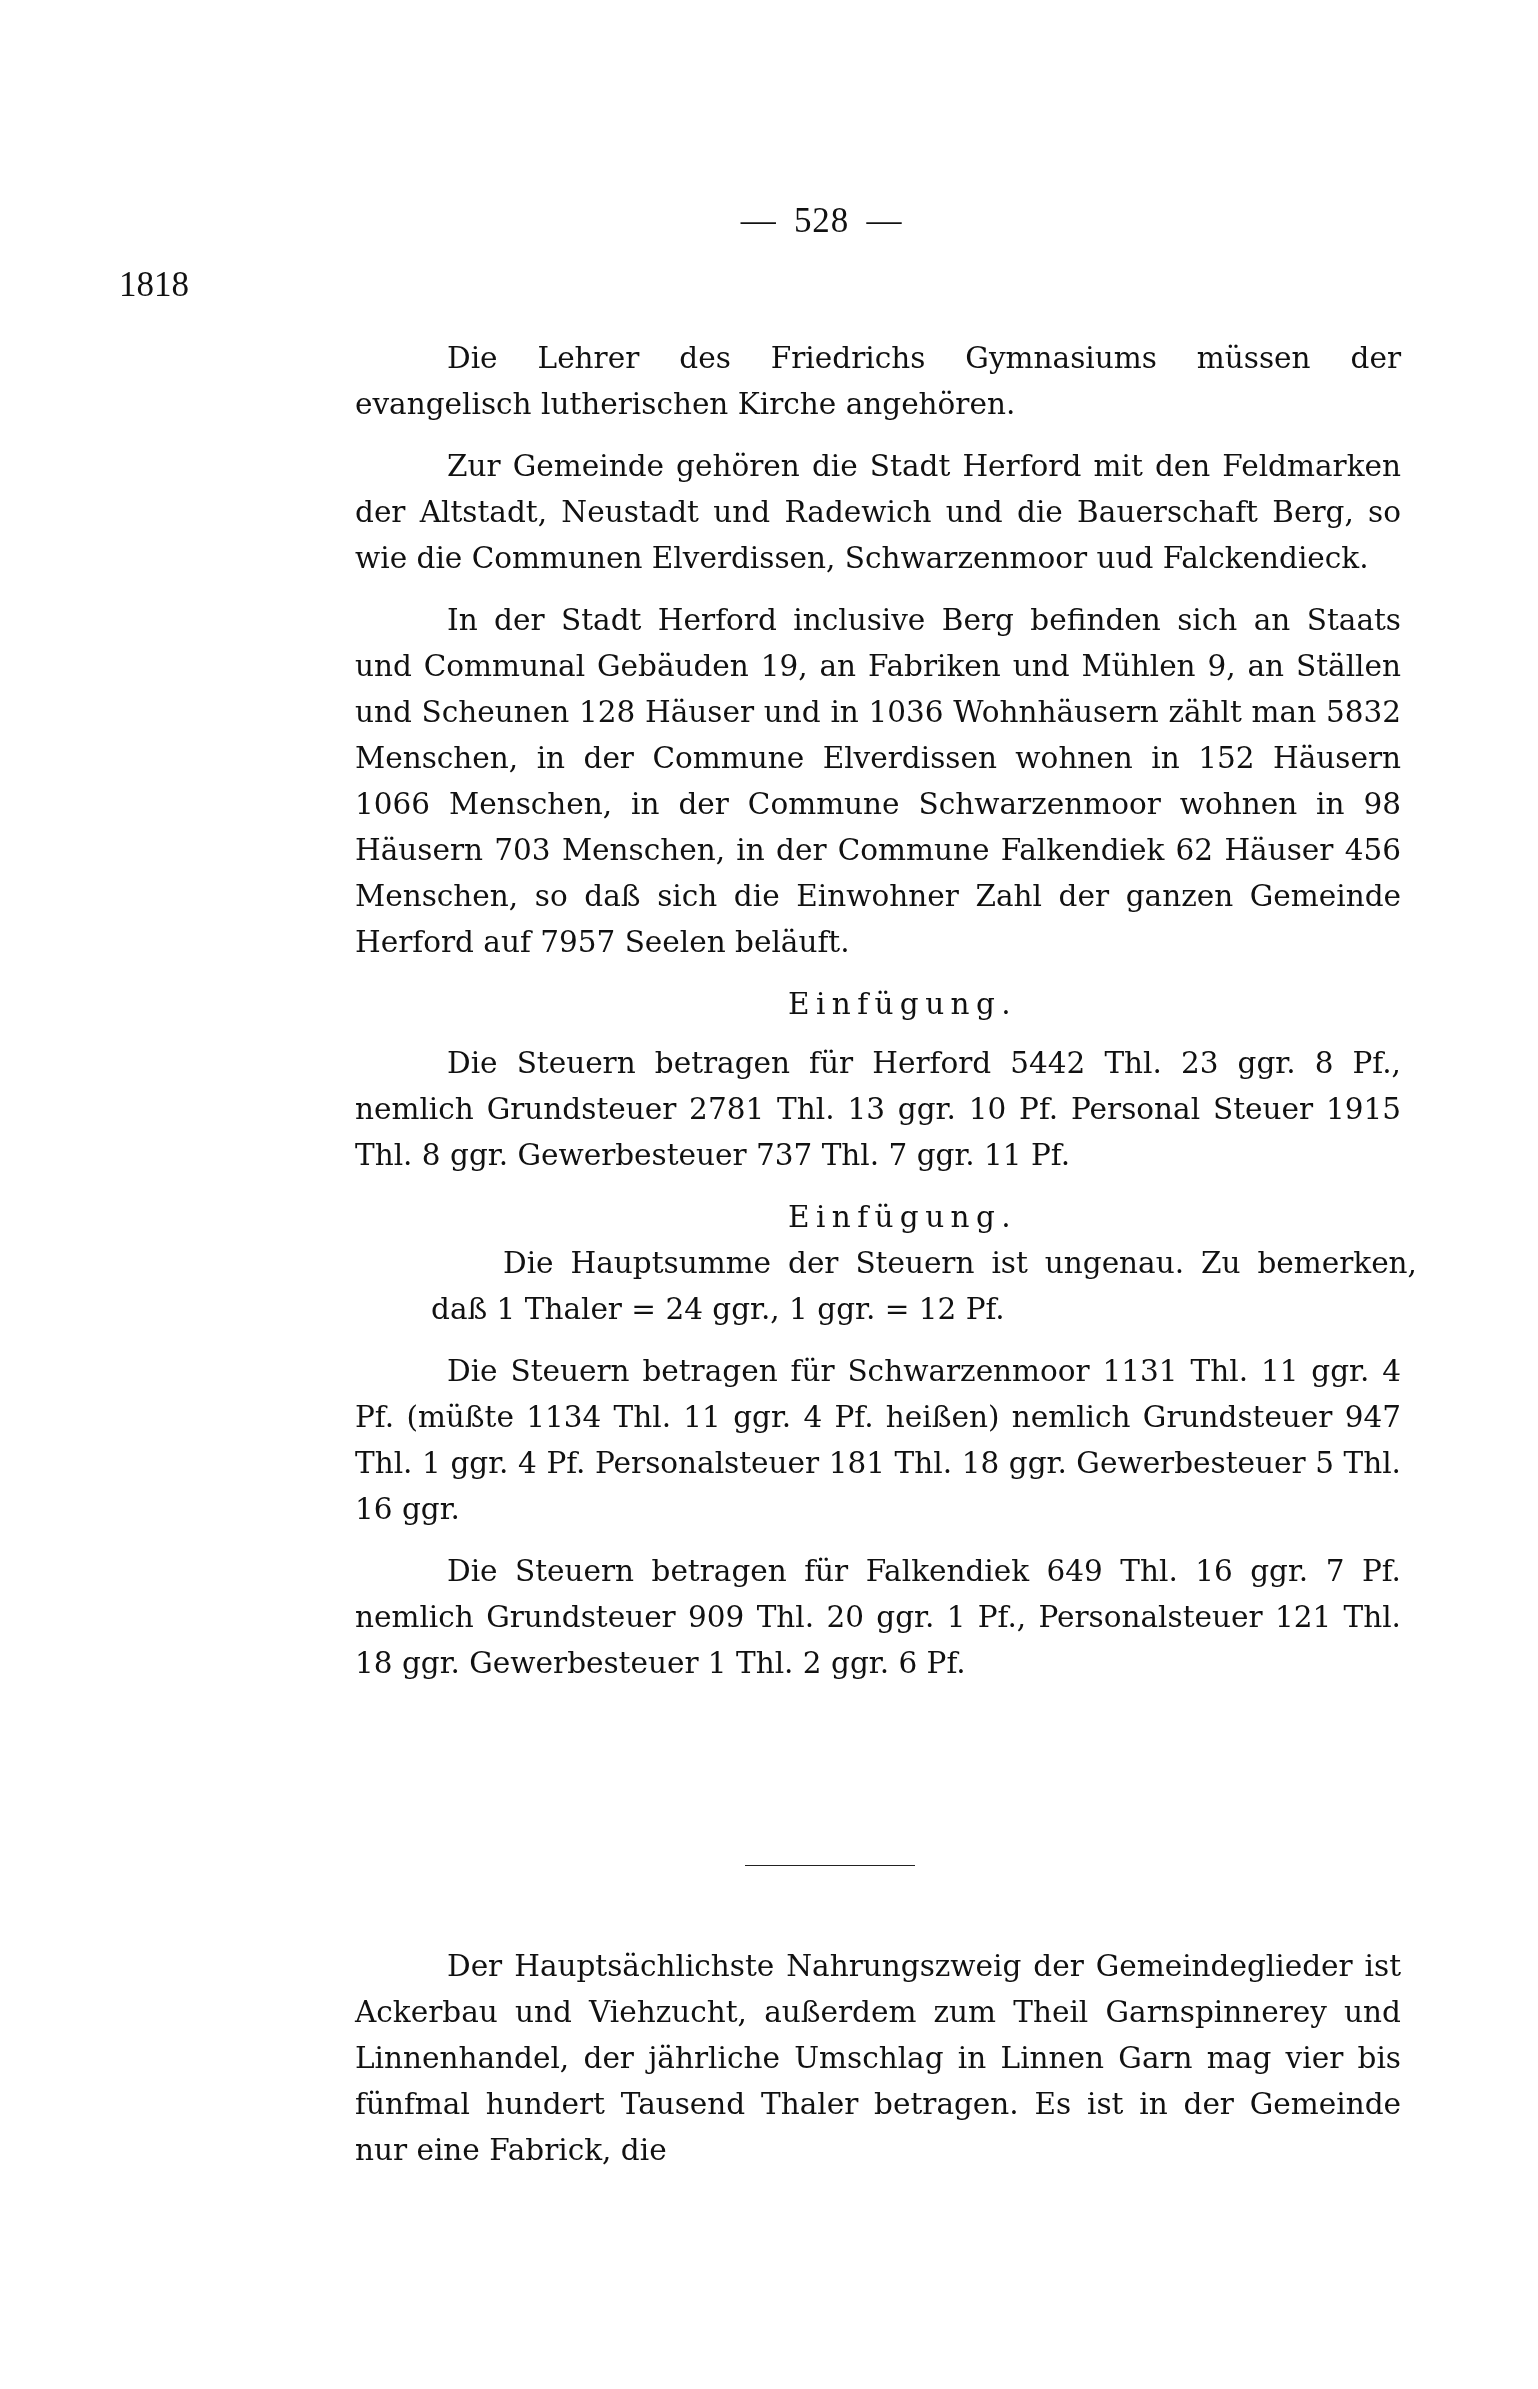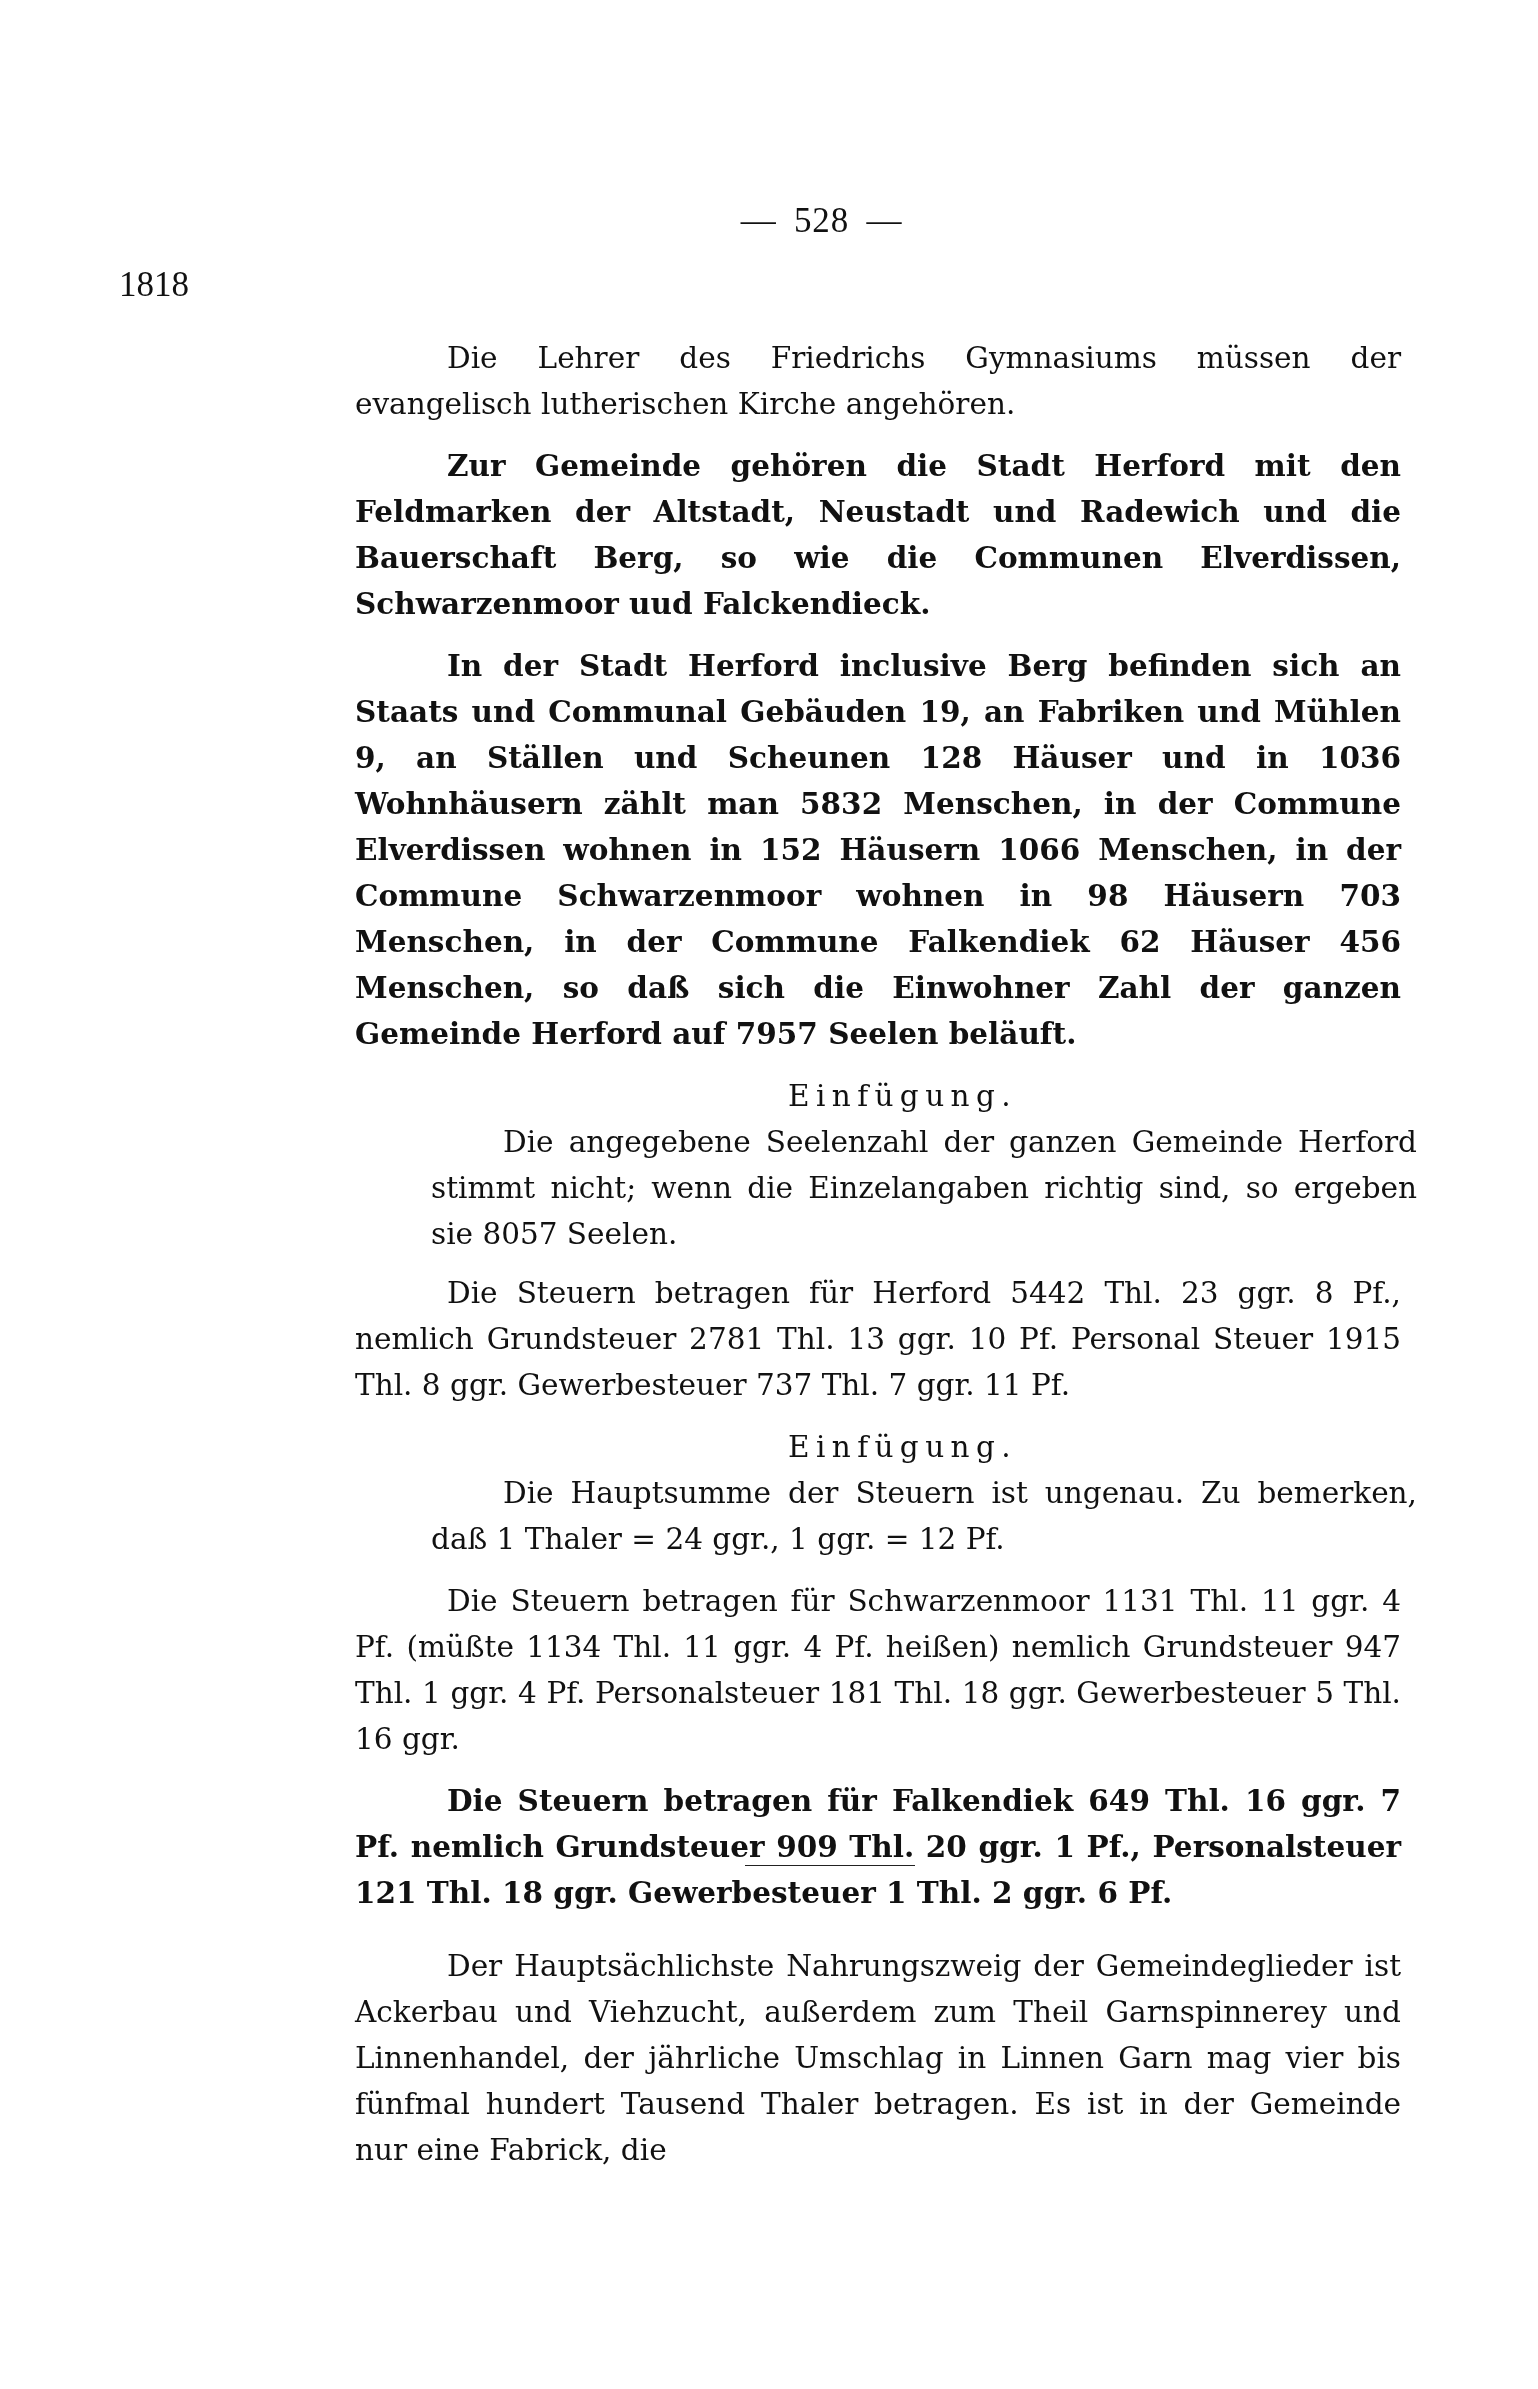--- a/index.html
+++ b/index.html
@@ -60,7 +60,7 @@
       margin: 16px;
       text-indent: 92px;
     }
-    .para + .para { margin-top: 9.6px; font-weight: bold; }
+    .para + .para { margin-top: 9.6px; }
     .heading-spaced {
       margin: 6.4px 0 0 0;
       padding-left: 49px;

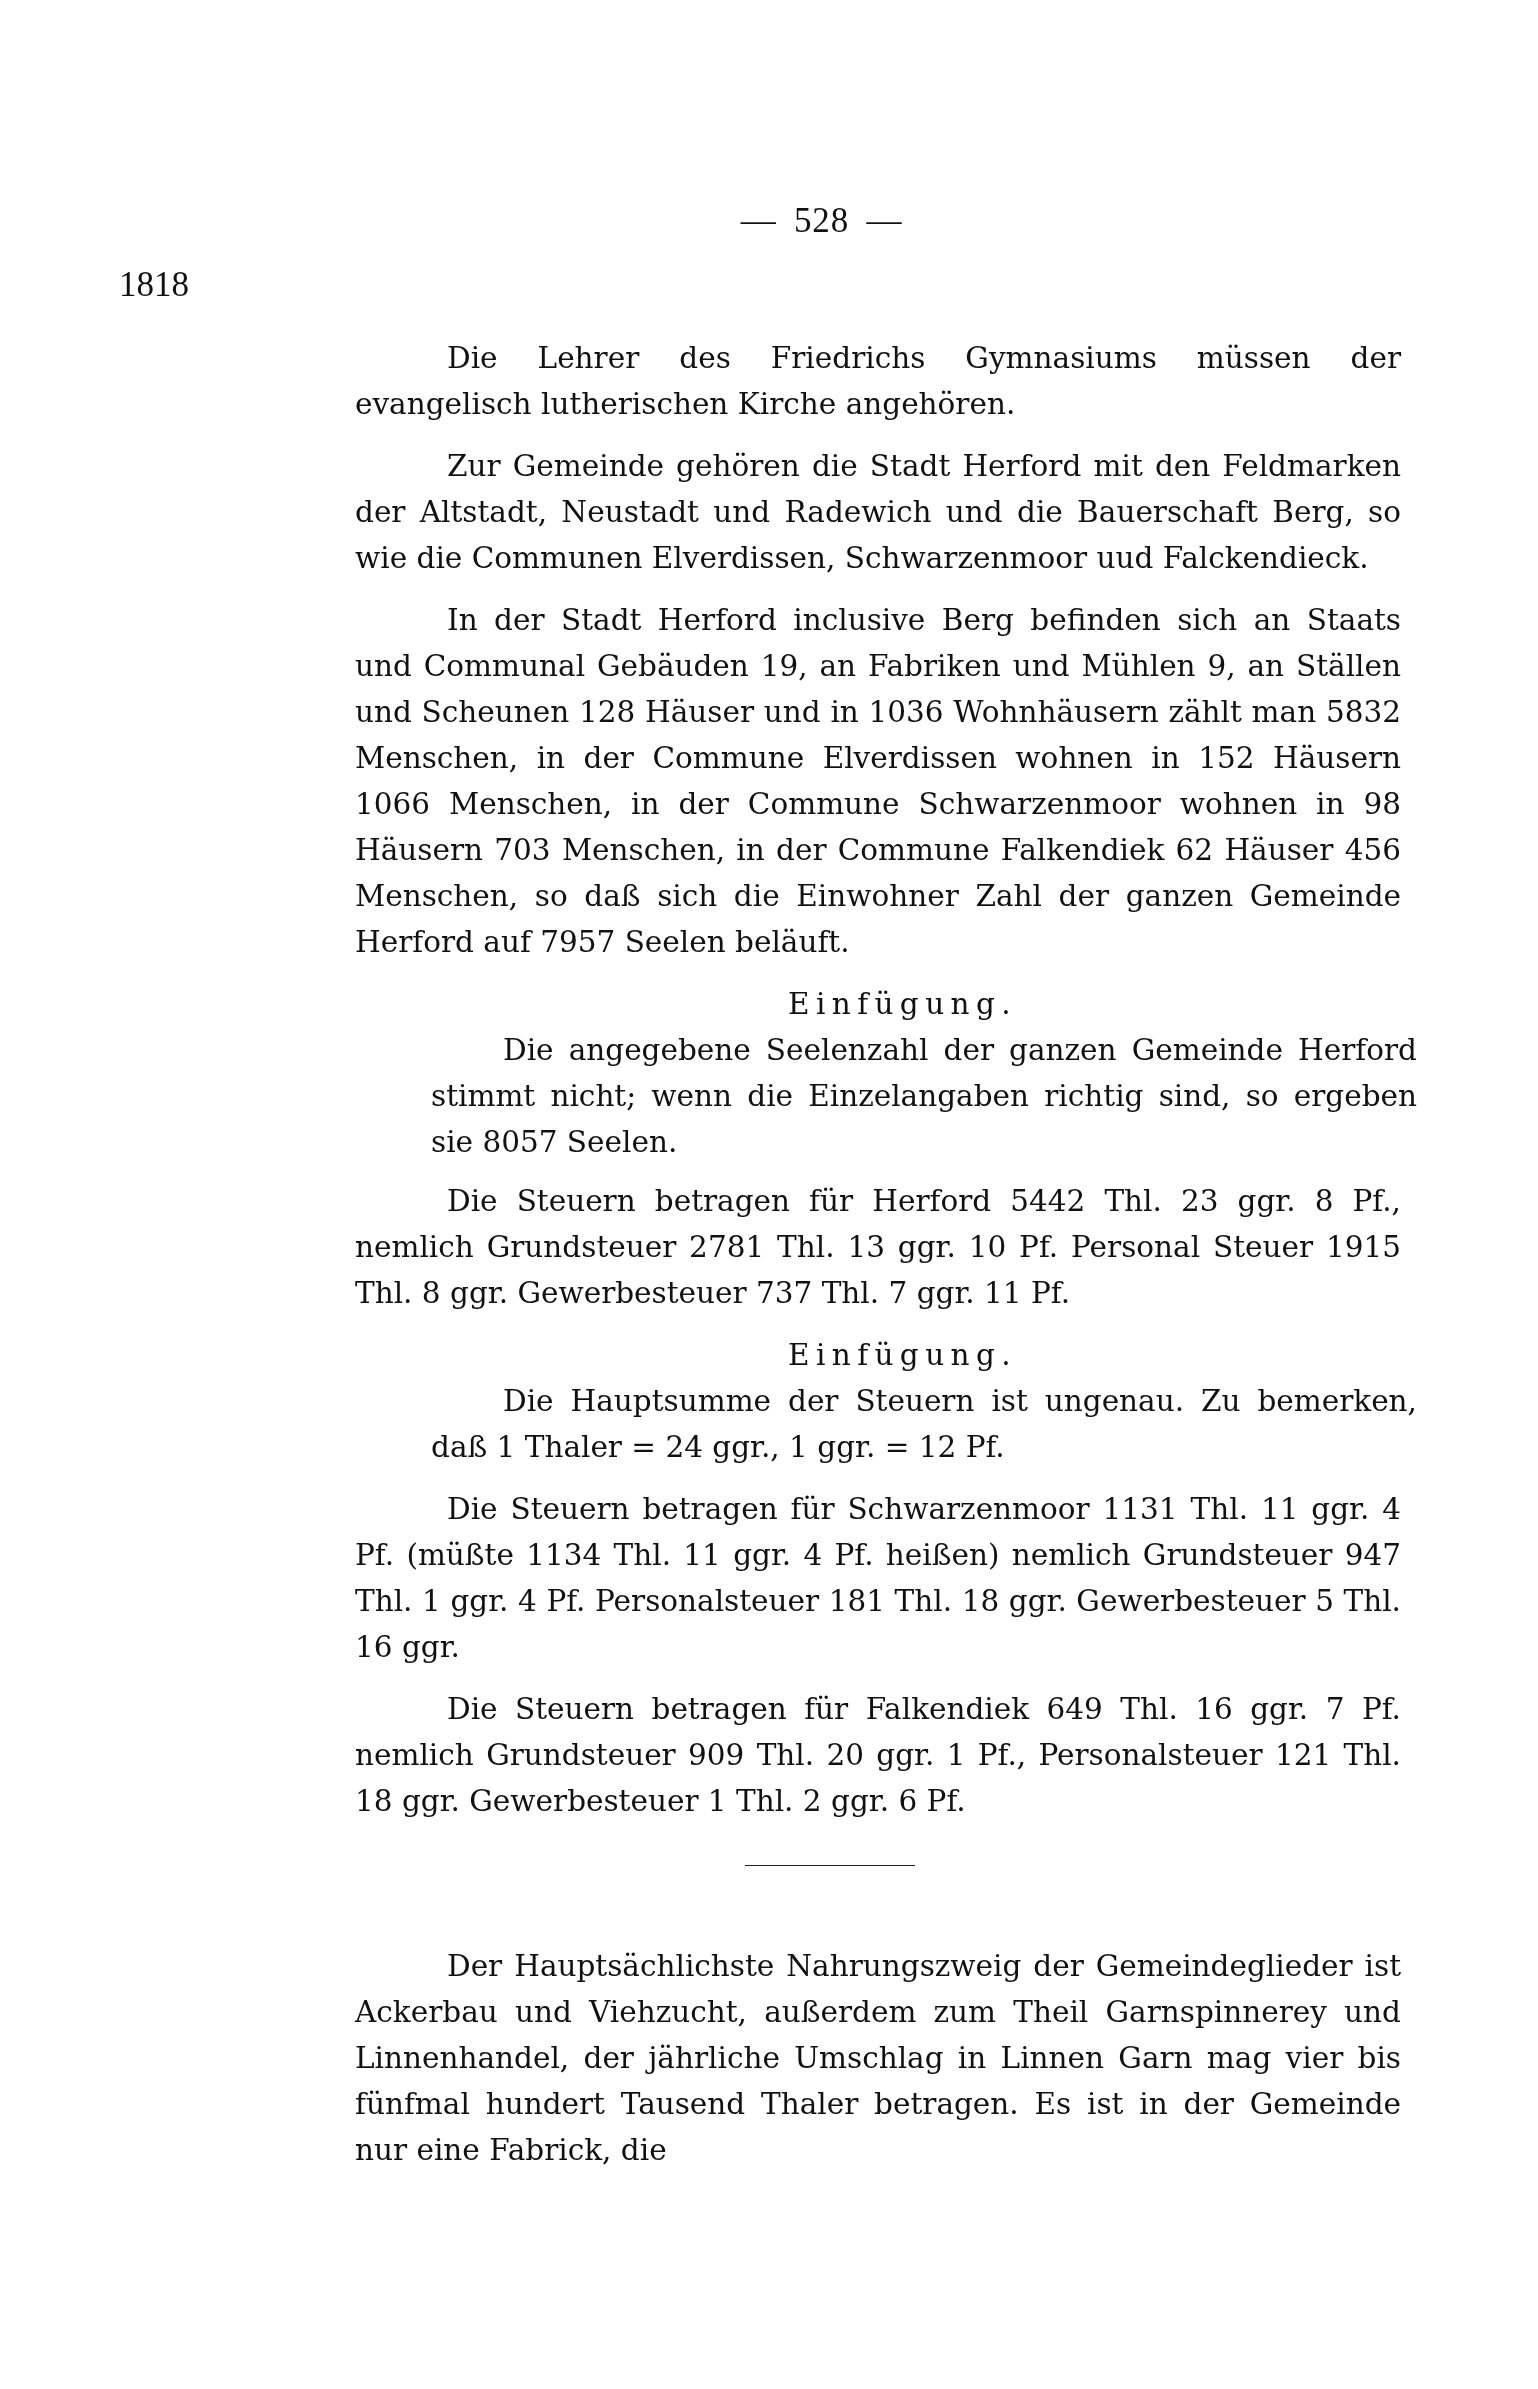--- a/index.html
+++ b/index.html
@@ -101,7 +101,6 @@
     <p class="para">In der Stadt Herford inclusive Berg befinden sich an Staats und Communal Gebäuden 19, an Fabriken und Mühlen 9, an Ställen und Scheunen 128 Häuser und in 1036 Wohnhäusern zählt man 5832 Menschen, in der Commune Elverdissen wohnen in 152 Häusern 1066 Menschen, in der Commune Schwarzenmoor wohnen in 98 Häusern 703 Menschen, in der Commune Falkendiek 62 Häuser 456 Menschen, so daß sich die Einwohner Zahl der ganzen Gemeinde Herford auf 7957 Seelen beläuft.</p>
 
     <p class="heading-spaced">Einfügung.</p>
-    <p class="inset">Die angegebene Seelenzahl der ganzen Gemeinde Herford stimmt nicht; wenn die Einzelangaben richtig sind, so ergeben sie 8057 Seelen.</p>
 
     <p class="para" style="margin-top:12.7px">Die Steuern betragen für Herford 5442 Thl. 23 ggr. 8 Pf., nemlich Grundsteuer 2781 Thl. 13 ggr. 10 Pf. Personal Steuer 1915 Thl. 8 ggr. Gewerbesteuer 737 Thl. 7 ggr. 11 Pf.</p>
 

